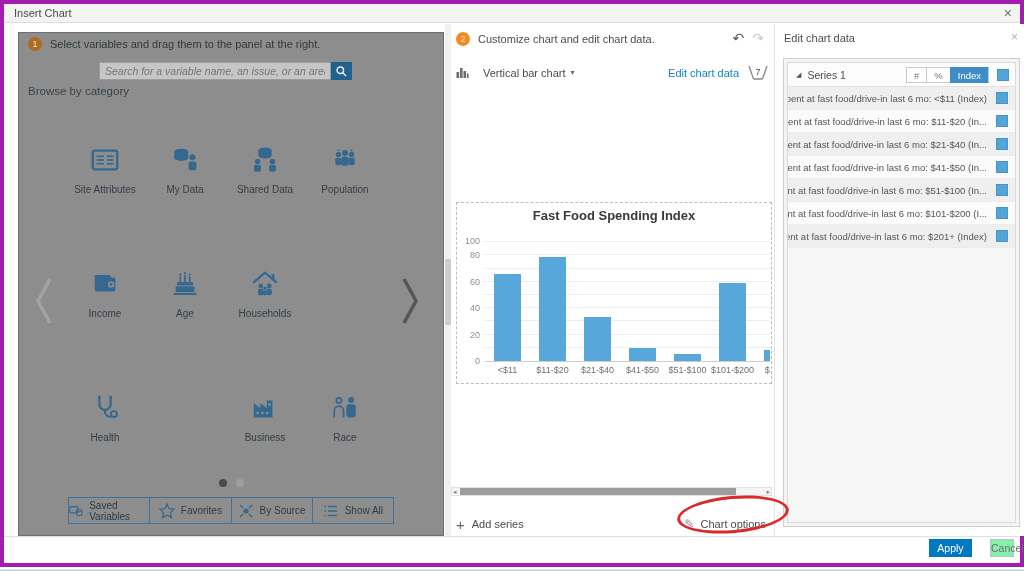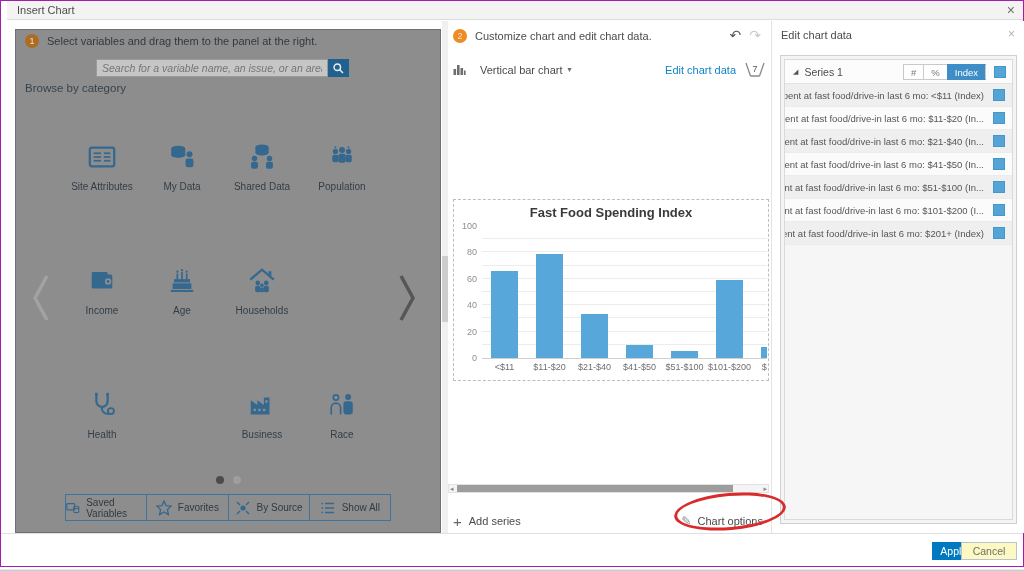--- a/index.html
+++ b/index.html
@@ -4,7 +4,7 @@
 <style>
   * { margin:0; padding:0; box-sizing:border-box; }
   body { width:1024px; height:571px; background:#fff; font-family:"Liberation Sans", sans-serif; overflow:hidden; }
-  .dialog { position:relative; width:1024px; height:567px; background:#fff; border:1px solid #a21caf;padding-left:6px; }
+  .dialog { position:relative; width:1024px; height:567px; background:#fff; border:4px solid #a21caf; }
   .bottom-strip { width:1024px; height:4px; background:linear-gradient(#ffffff 45%, #a9c2d2); }
 
   

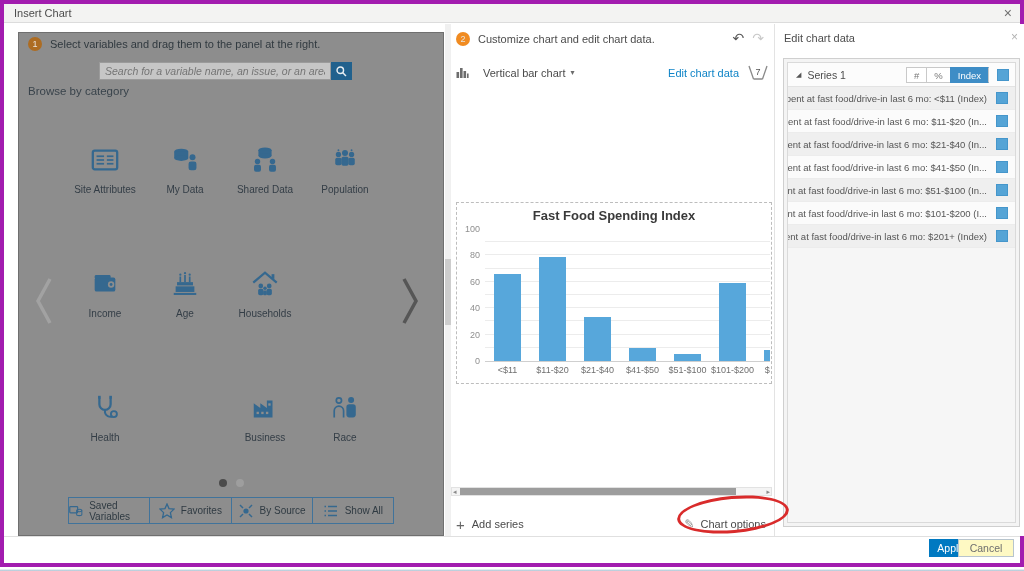--- a/index.html
+++ b/index.html
@@ -352,7 +352,7 @@
           <div class="ytick" style="bottom: 48.8px;">40</div>
           <div class="ytick" style="bottom: 75.2px;">60</div>
           <div class="ytick" style="bottom: 101.6px;">80</div>
-          <div class="ytick" style="bottom: 128px;">100</div>
+          <div class="ytick" style="bottom: 116px;">100</div>
         </div>
       <div class="chart-scroll">
         <div class="chart-plot">

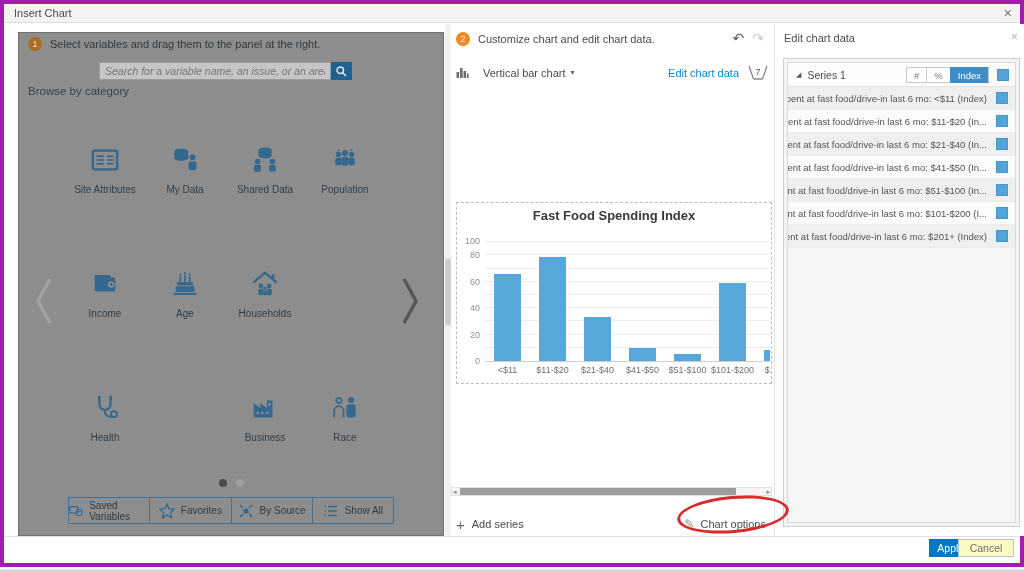--- a/index.html
+++ b/index.html
@@ -105,7 +105,7 @@
   
   .dlg-footer-line { position:absolute; left:0; right:0; top:532px; border-top:1px solid #e0e0e0; }
   .apply-btn { position:absolute; right:48px; bottom:6px; width:43px; height:18px; background:#0079c1; color:#fff; border:1px solid #0079c1; font-size:10.5px; cursor:pointer; font-family:"Liberation Sans", sans-serif; }
-  .cancel-btn { position:absolute; right:6px; bottom:6px; width:56px; height:18px; background:#fef9c3; color:#6e6e6e; border:1px solid #b7c4cd; font-size:10.5px; cursor:pointer; font-family:"Liberation Sans", sans-serif; }
+  .cancel-btn { position:absolute; right:6px; bottom:6px; width:24px; height:18px; background:#86efac; color:#6e6e6e; border:1px solid #b7c4cd; font-size:10.5px; cursor:pointer; font-family:"Liberation Sans", sans-serif; }
 
   .icon-blue { fill:#35688f; } .stroke-blue { stroke:#35688f; fill:none; }
 </style>

